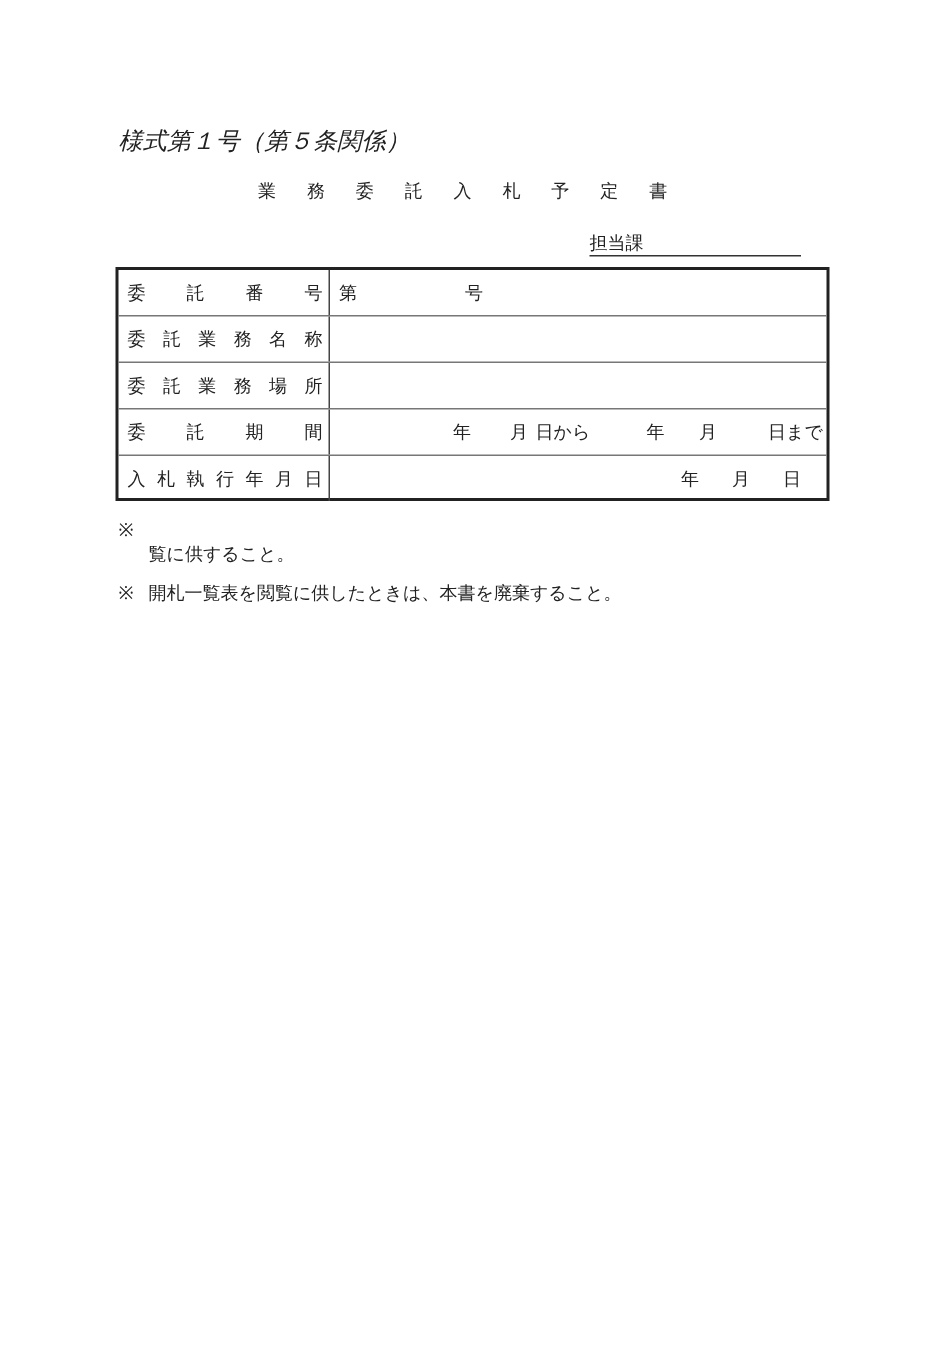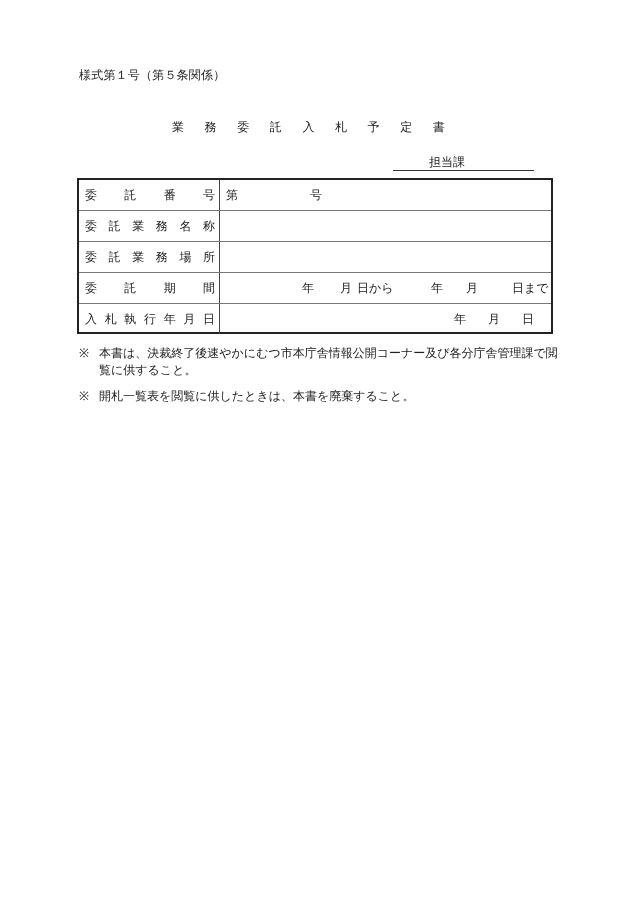--- a/index.html
+++ b/index.html
@@ -18,9 +18,10 @@
     .form-number {
       position: absolute;
       left: 79px;
-      top: 67px;
-      font-size: 12px;
+      top: 84px;
+      font-size: 16px;
       letter-spacing: 0.2px;
+      font-style: italic;
     }
     .doc-title {
       position: absolute;

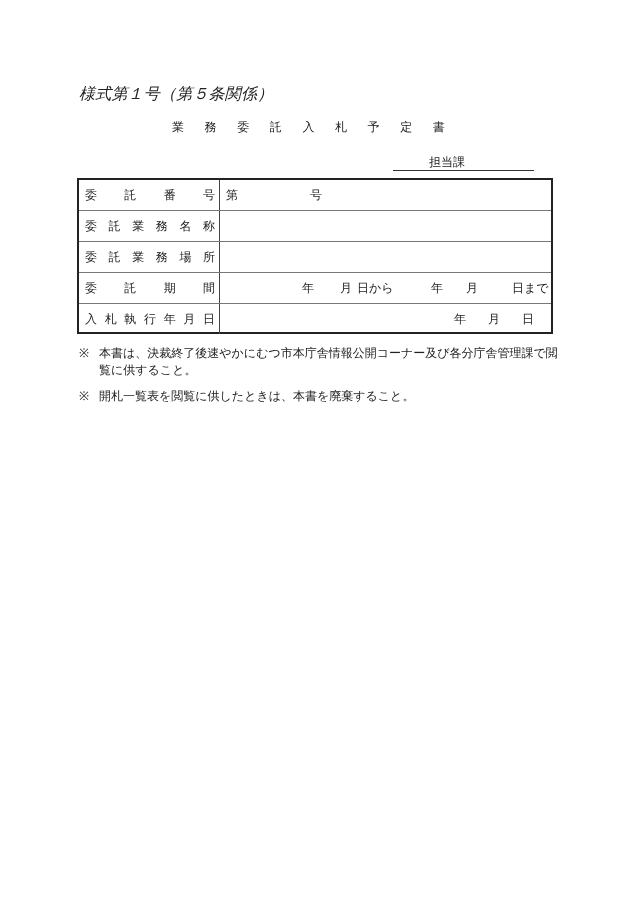--- a/index.html
+++ b/index.html
@@ -47,7 +47,6 @@
     }
     .dept .dept-label {
       display: inline-block;
-      margin-left: 36px;
     }
     .tbl {
       position: absolute;

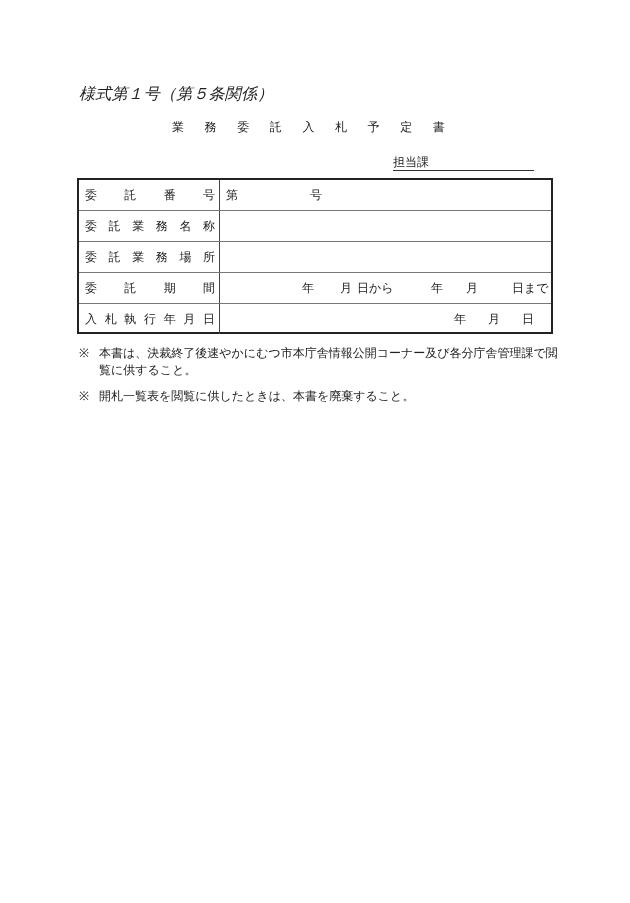--- a/index.html
+++ b/index.html
@@ -224,7 +224,6 @@
     <div class="note">
       <span class="mark">※</span>
       <span class="text">
-        <span>本書は、決裁終了後速やかにむつ市本庁舎情報公開コーナー及び各分庁舎管理課で閲</span>
         <span class="cont">覧に供すること。</span>
       </span>
     </div>

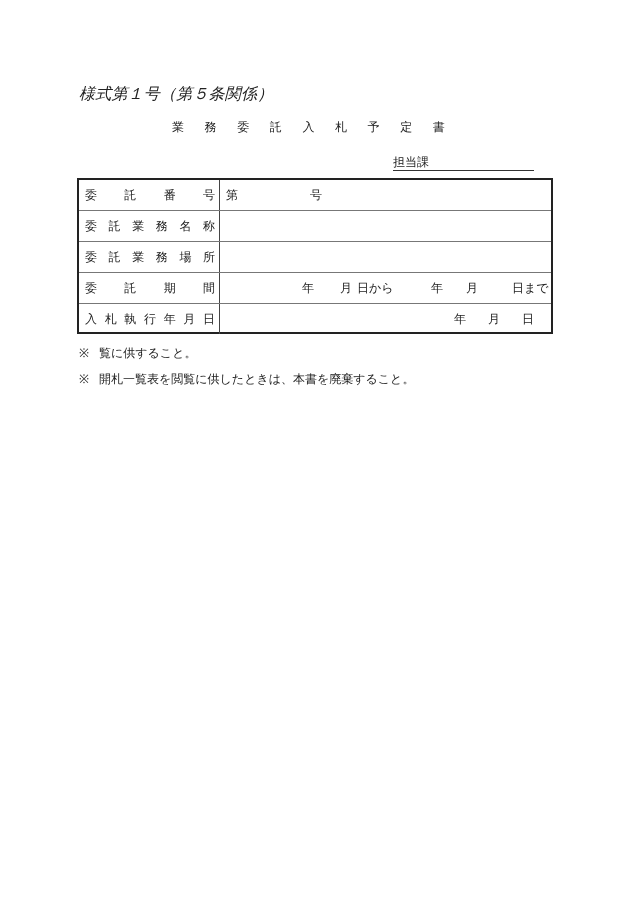--- a/index.html
+++ b/index.html
@@ -115,6 +115,7 @@
       display: block;
       text-indent: 0;
       margin-left: 4px;
+      margin-top: 16px;
     }
   </style>
 </head>

